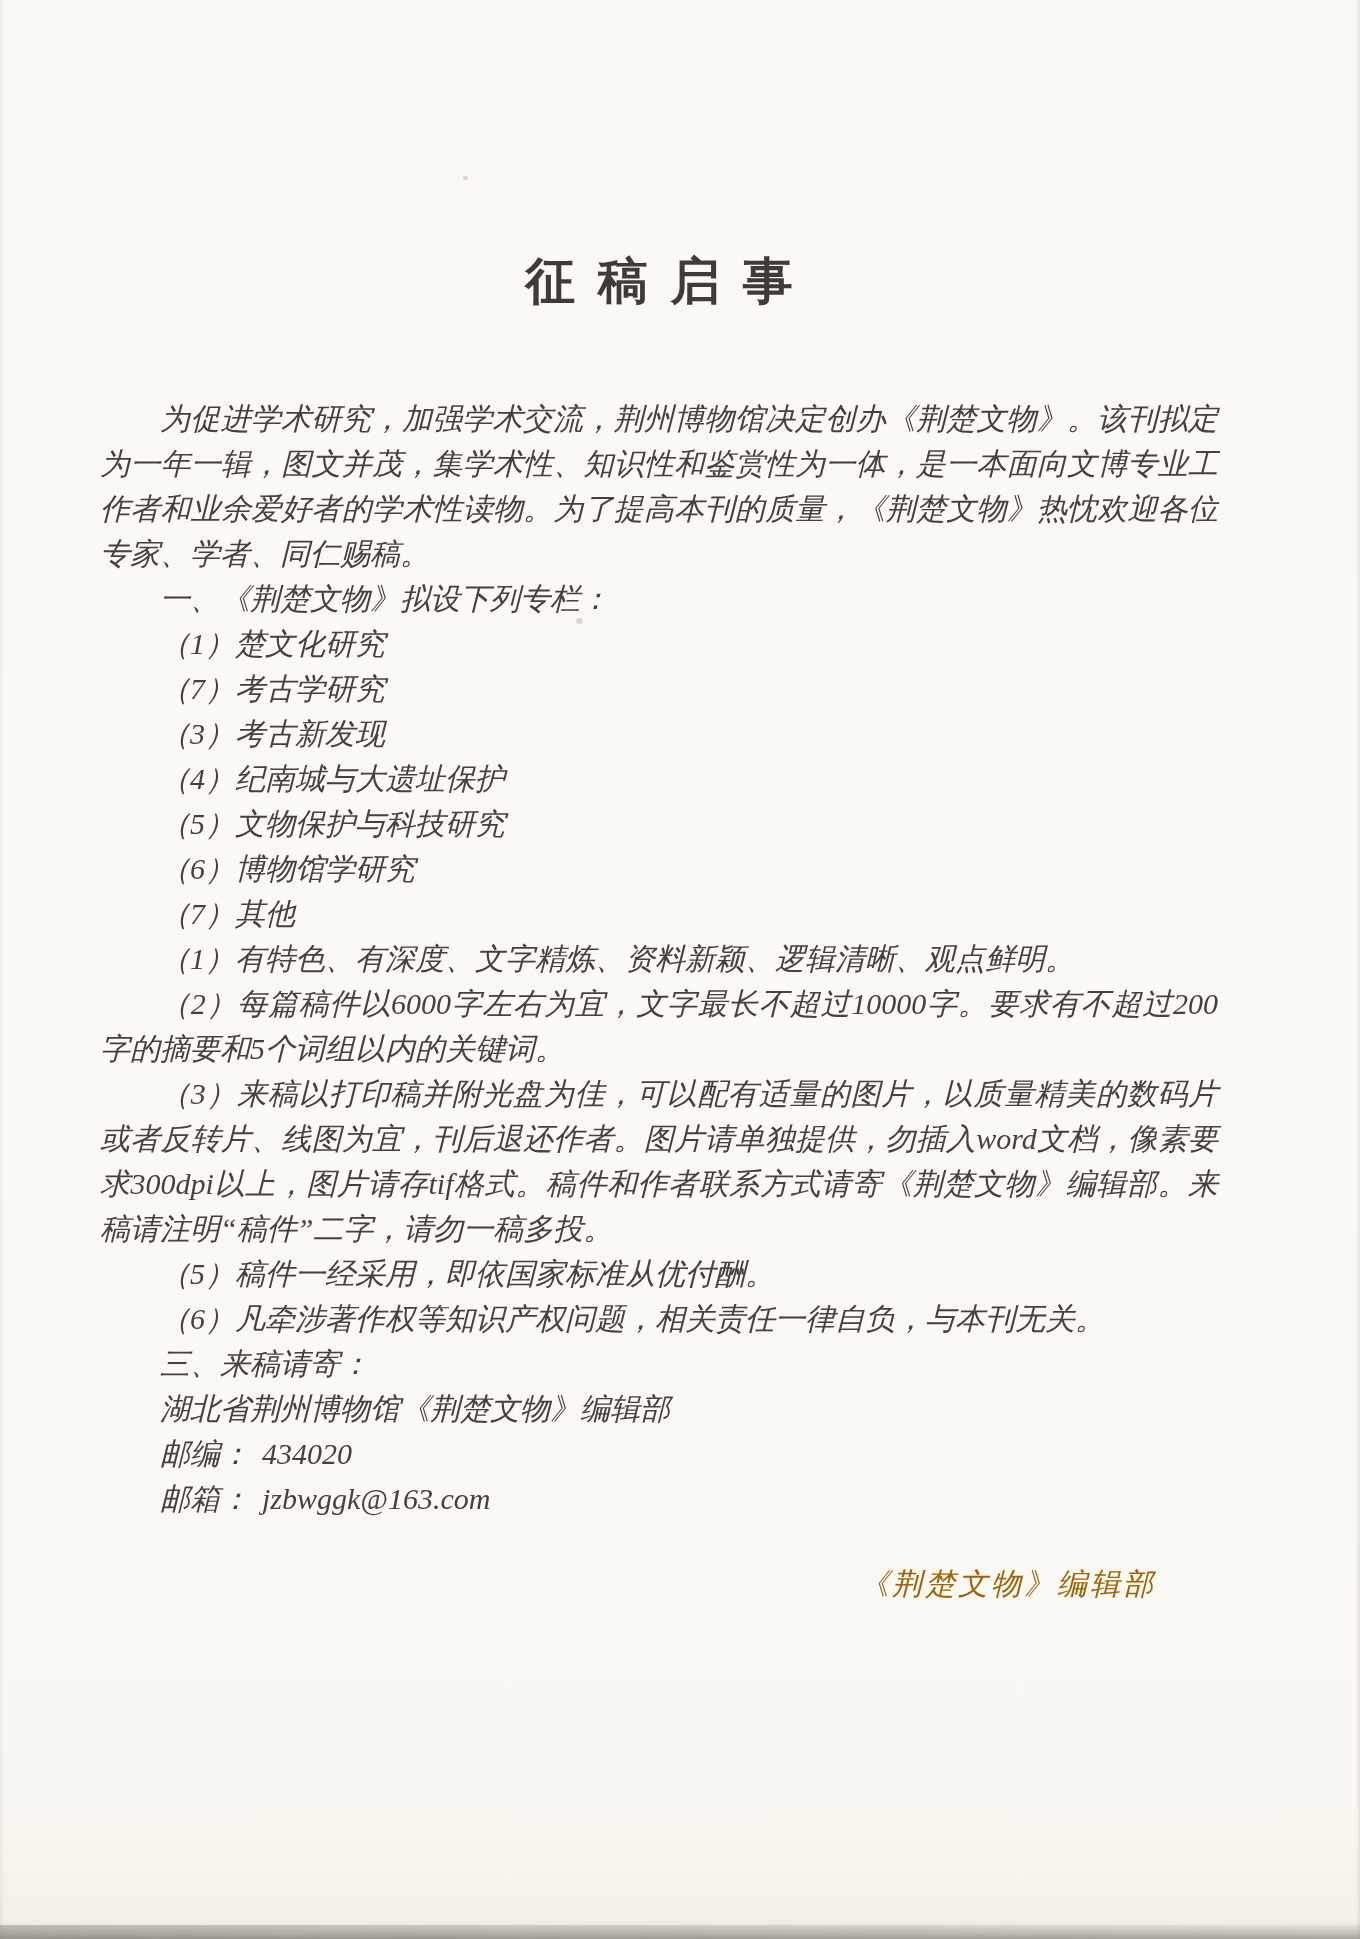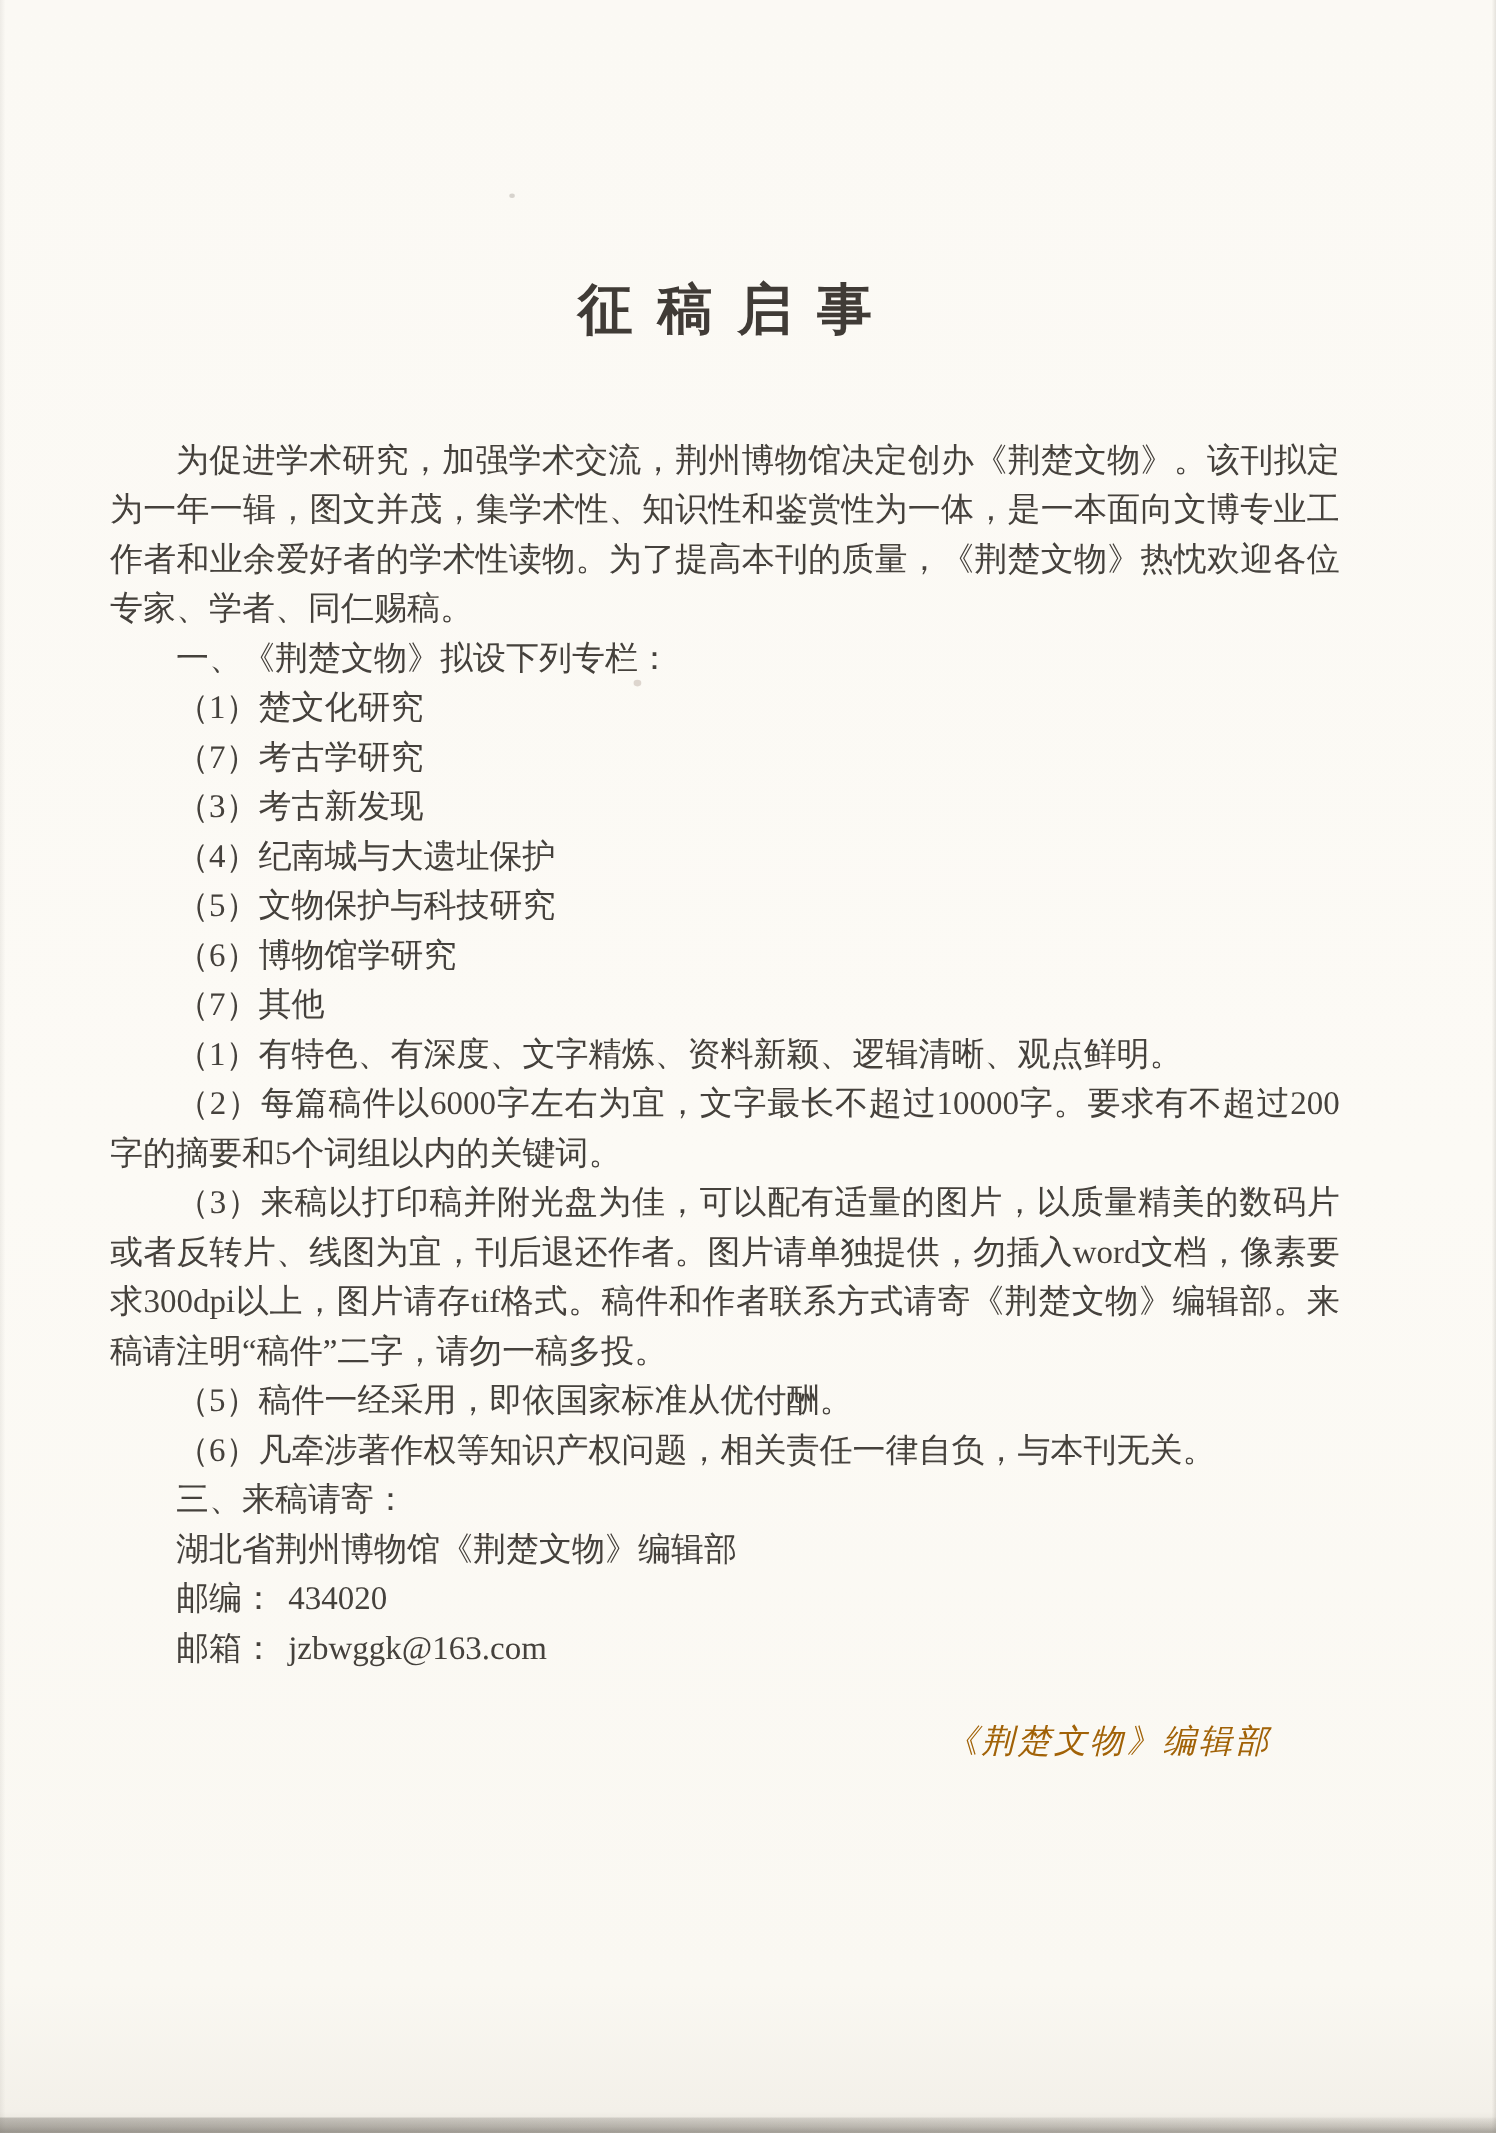--- a/index.html
+++ b/index.html
@@ -40,6 +40,7 @@
     text-indent: 2em;
     text-align: justify;
     text-justify: inter-ideograph;
+    font-style: italic;
   }
   .contact-value { margin-left: 0.40em; }
   .contact-value.wide-gap { margin-left: 0.75em; }

